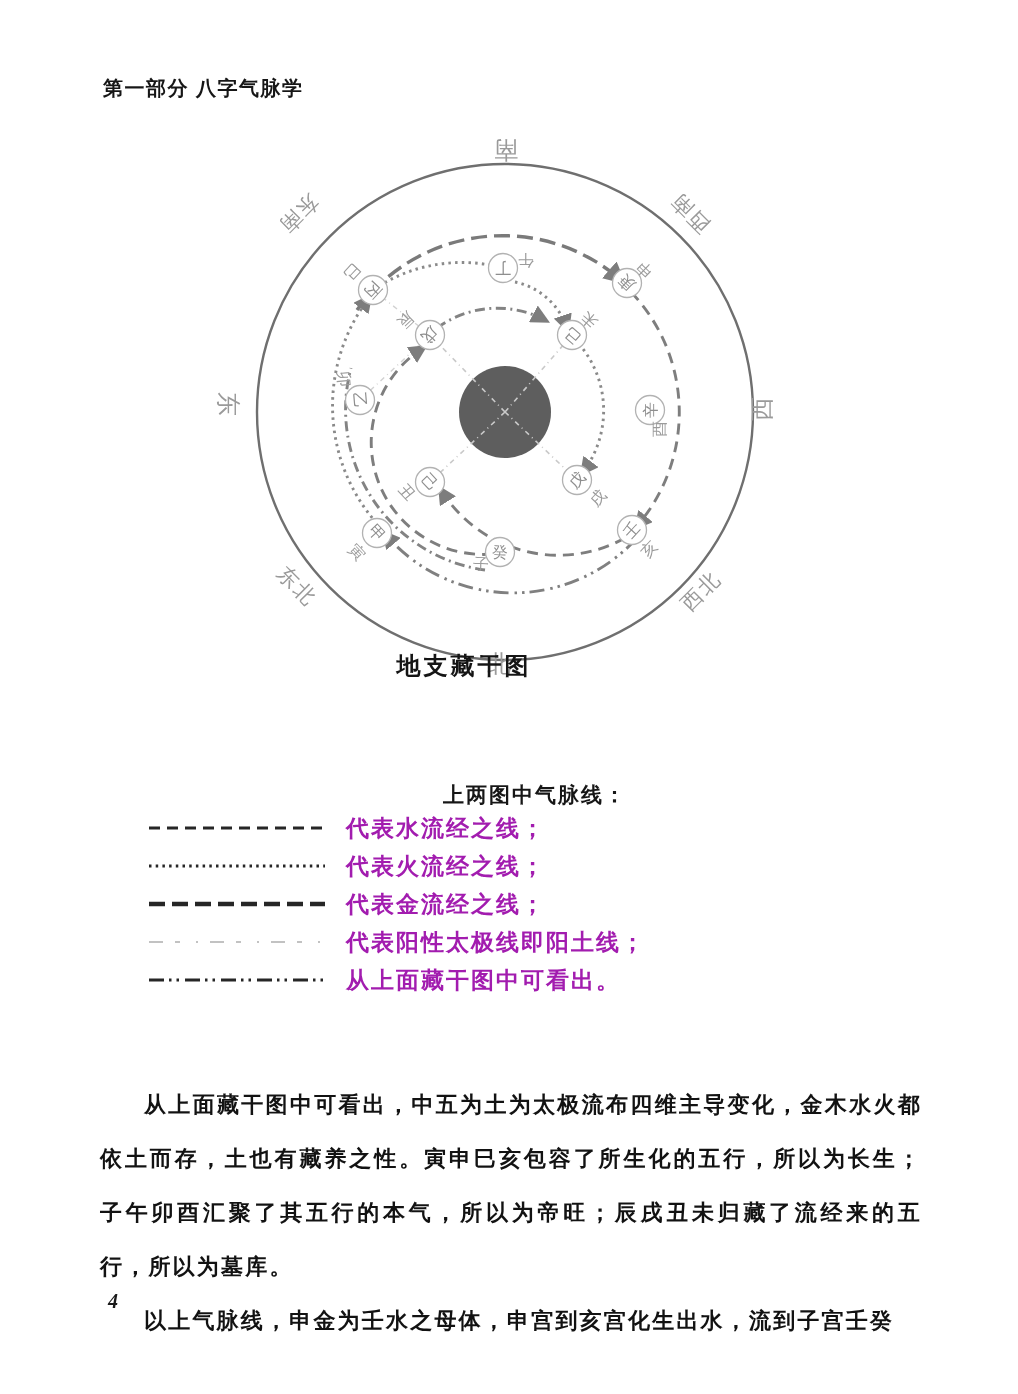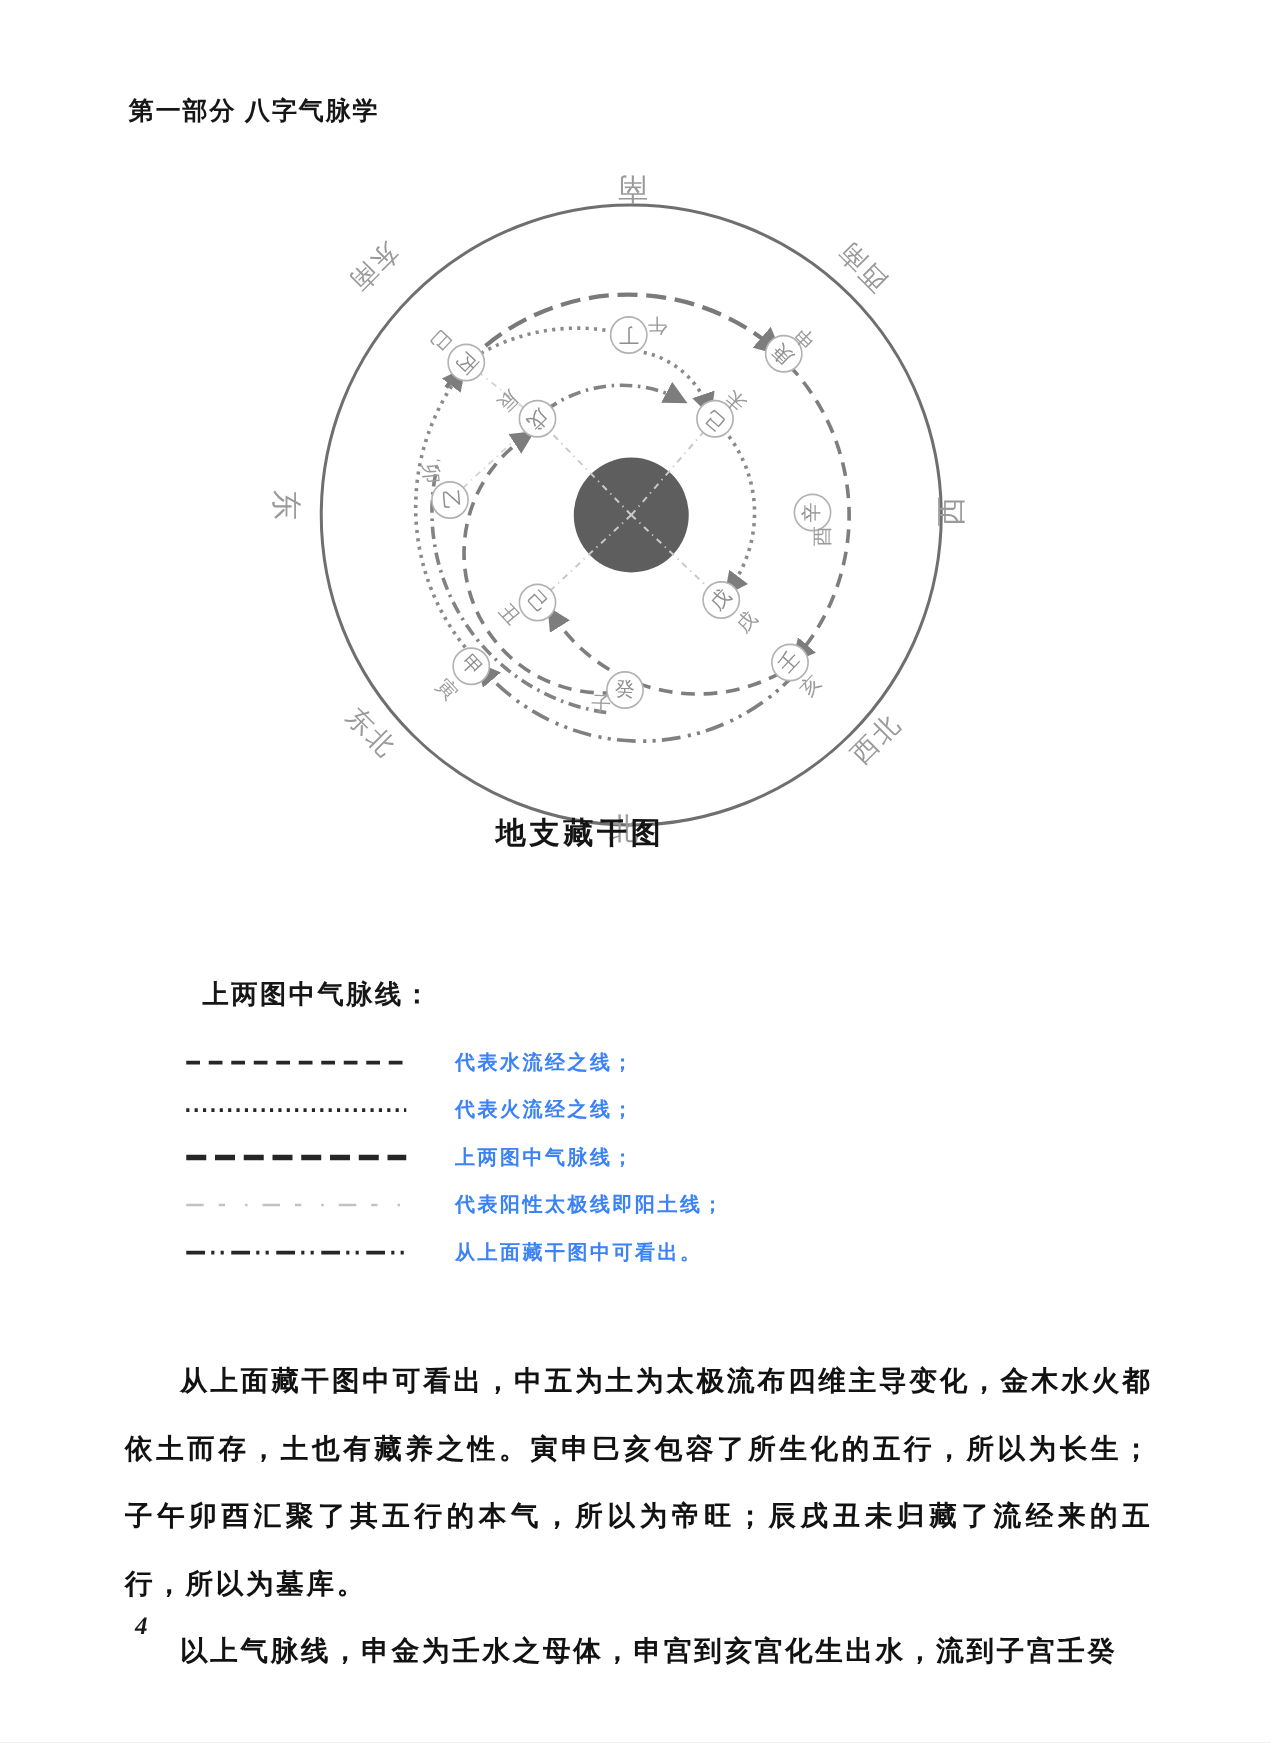--- a/index.html
+++ b/index.html
@@ -27,7 +27,7 @@
   .legend{position:absolute;left:148px;top:782px;width:760px;}
   .legend-heading{
     font-size:21px;font-weight:600;letter-spacing:2px;color:#161616;
-    padding-left:14px;line-height:26px;margin-bottom:30px;
+    padding-left:14px;line-height:26px;margin-bottom:8px;text-align:center;
   }
   .legend-row{display:flex;align-items:center;height:24px;margin-bottom:14px;}
   .legend-sample{width:178px;height:10px;flex:0 0 178px;}

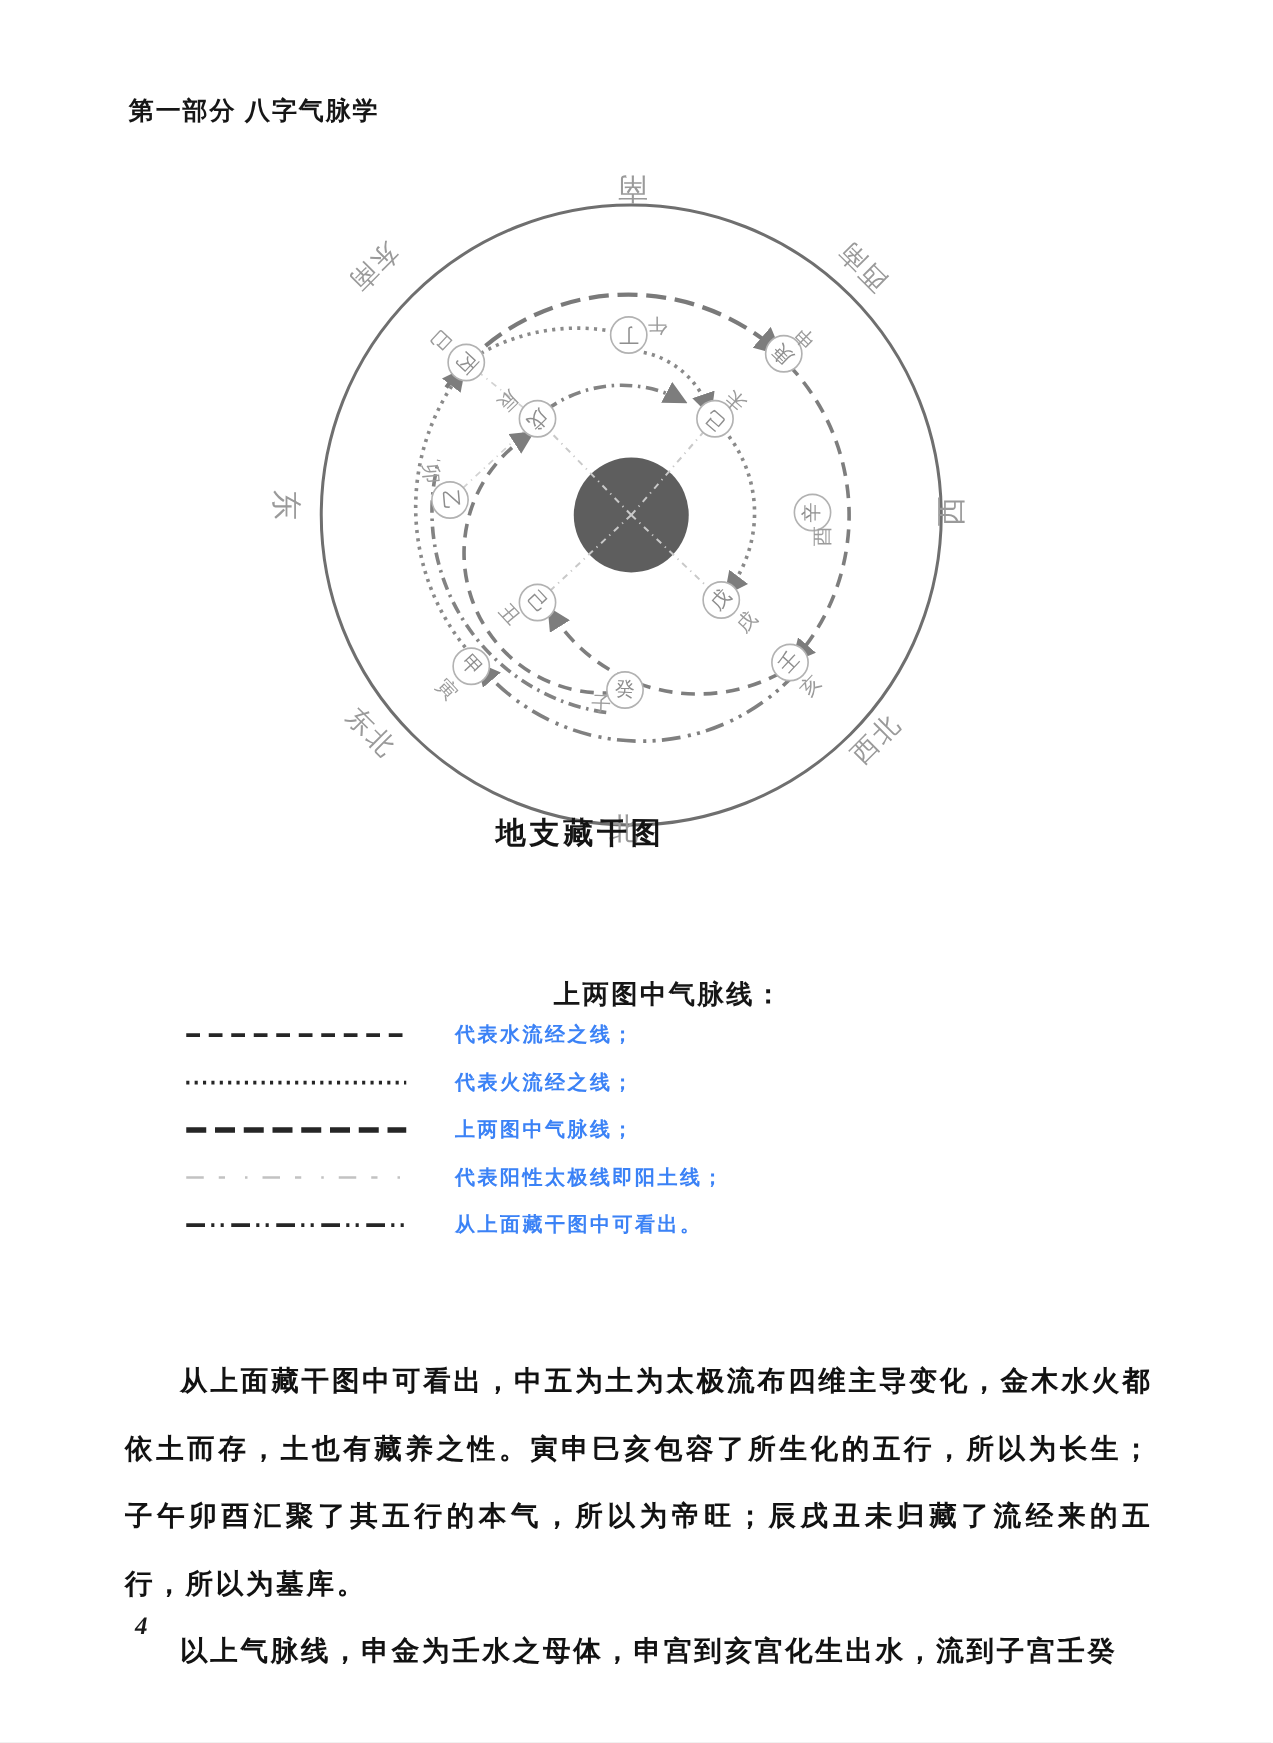--- a/index.html
+++ b/index.html
@@ -31,7 +31,7 @@
   }
   .legend-row{display:flex;align-items:center;height:24px;margin-bottom:14px;}
   .legend-sample{width:178px;height:10px;flex:0 0 178px;}
-  .legend-label{margin-left:38px;font-size:16px;font-weight:600;letter-spacing:2px;color:#3b82f6;}
+  .legend-label{margin-left:20px;font-size:23px;font-weight:600;letter-spacing:2px;color:#a21caf;}
   .body-text{position:absolute;left:100px;top:1078px;width:822px;}
   .body-text p{
     margin:0;font-size:22px;font-weight:600;color:#121212;

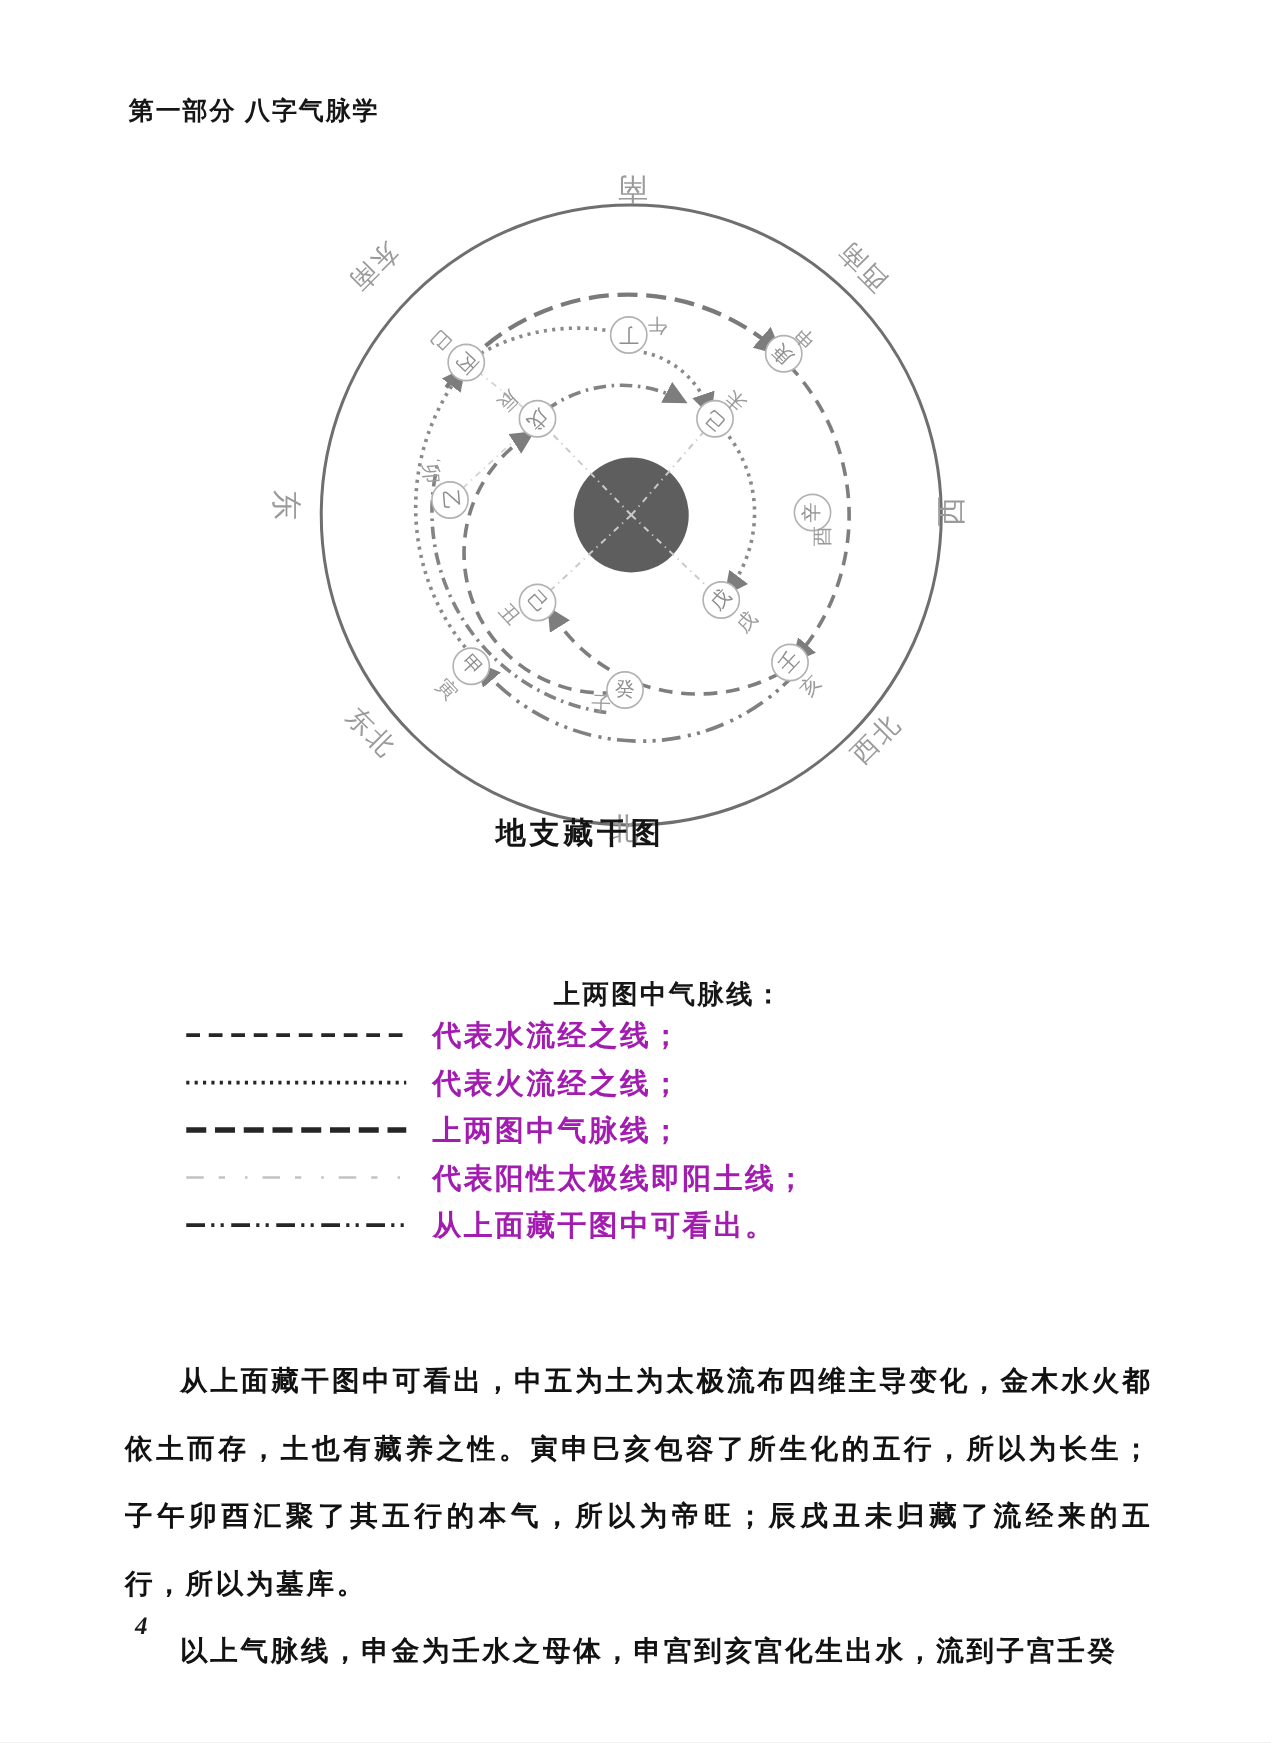--- a/index.html
+++ b/index.html
@@ -142,7 +142,7 @@
       <svg class="legend-sample" viewBox="0 0 178 10">
           <line x1="1" y1="5" x2="177" y2="5" stroke="#262626" stroke-width="4.5" stroke-dasharray="16 7"></line>
         </svg>
-      <span class="legend-label">上两图中气脉线；</span>
+      <span class="legend-label">代表金流经之线；</span>
     </div>
     <div class="legend-row">
       <svg class="legend-sample" viewBox="0 0 178 10">

